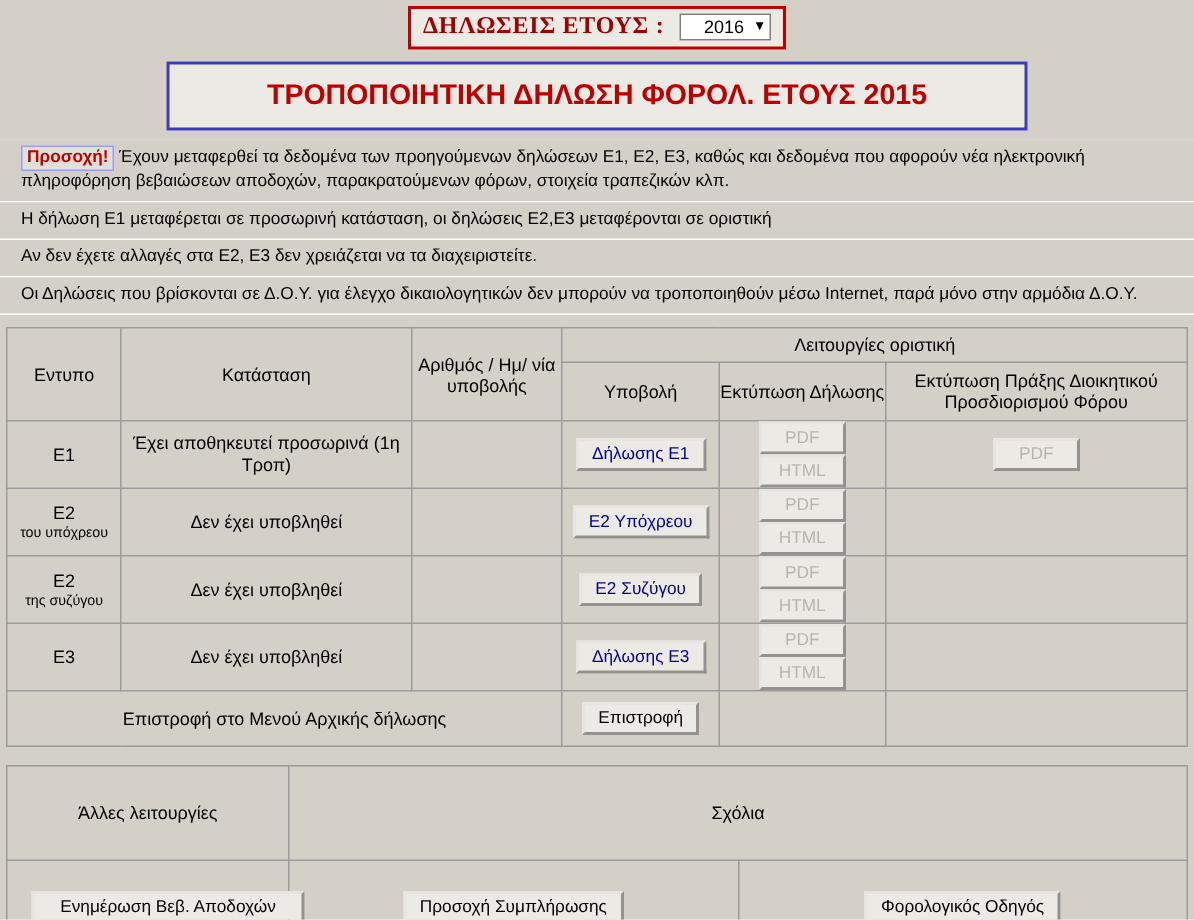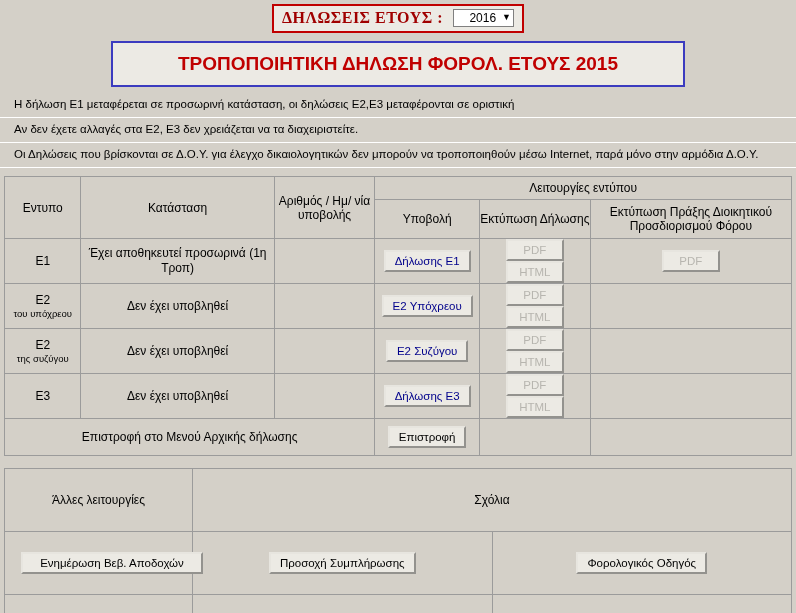--- a/index.html
+++ b/index.html
@@ -268,6 +268,9 @@
       </div>
     </div>
 
+    <div class="notice">
+      <span class="attention">Προσοχή!</span><span>Έχουν μεταφερθεί τα δεδομένα των προηγούμενων δηλώσεων Ε1, Ε2, Ε3, καθώς και δεδομένα που αφορούν νέα ηλεκτρονική πληροφόρηση βεβαιώσεων αποδοχών, παρακρατούμενων φόρων, στοιχεία τραπεζικών κλπ.</span>
+    </div>
     <div class="notice notice-sm">Η δήλωση Ε1 μεταφέρεται σε προσωρινή κατάσταση, οι δηλώσεις Ε2,Ε3 μεταφέρονται σε οριστική</div>
     <div class="notice notice-sm">Αν δεν έχετε αλλαγές στα Ε2, Ε3 δεν χρειάζεται να τα διαχειριστείτε.</div>
     <div class="notice notice-sm">Οι Δηλώσεις που βρίσκονται σε Δ.Ο.Υ. για έλεγχο δικαιολογητικών δεν μπορούν να τροποποιηθούν μέσω Internet, παρά μόνο στην αρμόδια Δ.Ο.Υ.</div>

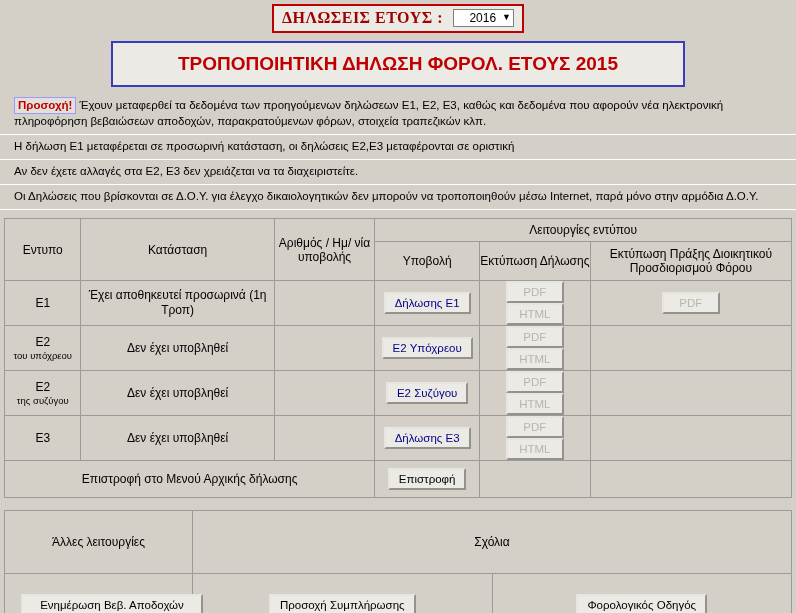--- a/index.html
+++ b/index.html
@@ -292,7 +292,7 @@
           <th rowspan="2" class="hdr-tall">Εντυπο</th>
           <th rowspan="2" class="hdr-tall">Κατάσταση</th>
           <th rowspan="2" class="hdr-tall">Αριθμός / Ημ/ νία υποβολής</th>
-          <th colspan="3">Λειτουργίες εντύπου</th>
+          <th colspan="3">Λειτουργίες οριστική</th>
         </tr>
         <tr>
           <th style="height:38px">Υποβολή</th>

